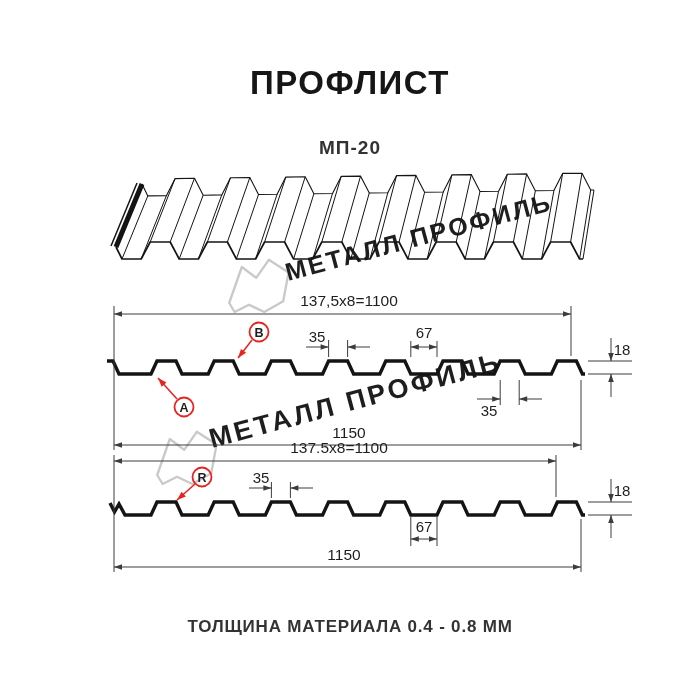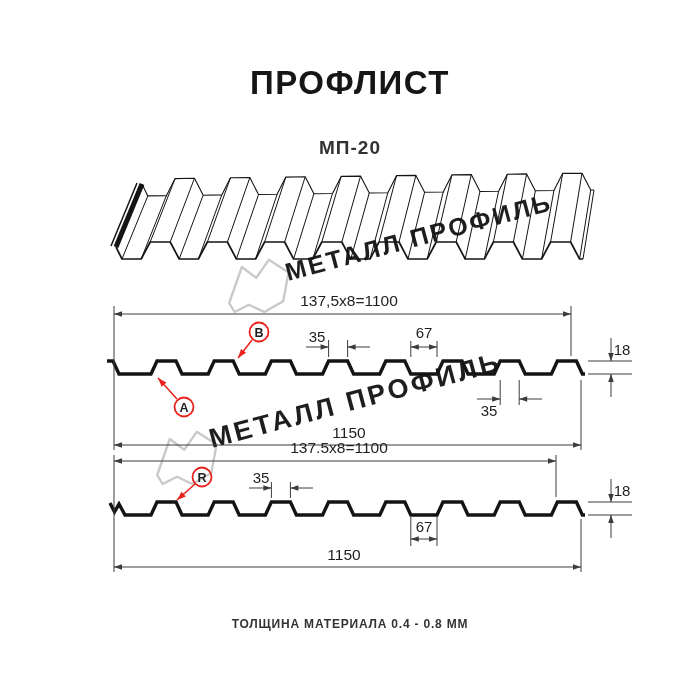--- a/index.html
+++ b/index.html
@@ -10,7 +10,7 @@
   .subtitle{position:absolute;top:97px;left:0;width:700px;text-align:center;
          font-size:19px;font-weight:600;letter-spacing:1px;color:#323232;margin-top:40px;}
   .footer-note{position:absolute;top:617px;left:0;width:700px;text-align:center;
-         font-size:12px;font-weight:600;letter-spacing:0.8px;color:#333333;}
+         font-size:17px;font-weight:600;letter-spacing:0.8px;color:#333333;}
   svg.drawing{position:absolute;left:0;top:0;}
   svg text{font-family:"Liberation Sans",sans-serif;fill:#1e1e1e;}
   text.dim{font-size:15px;}

